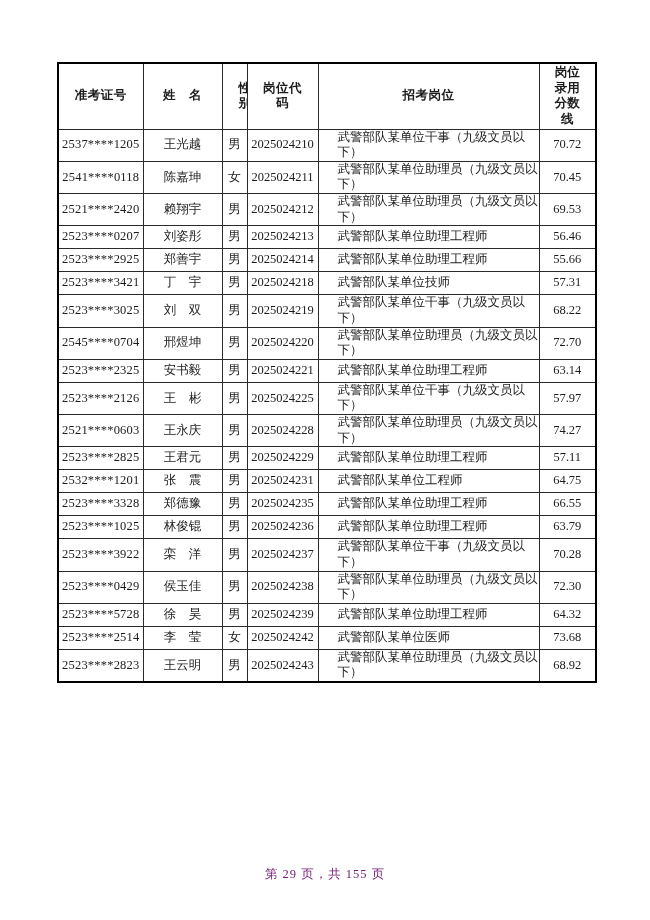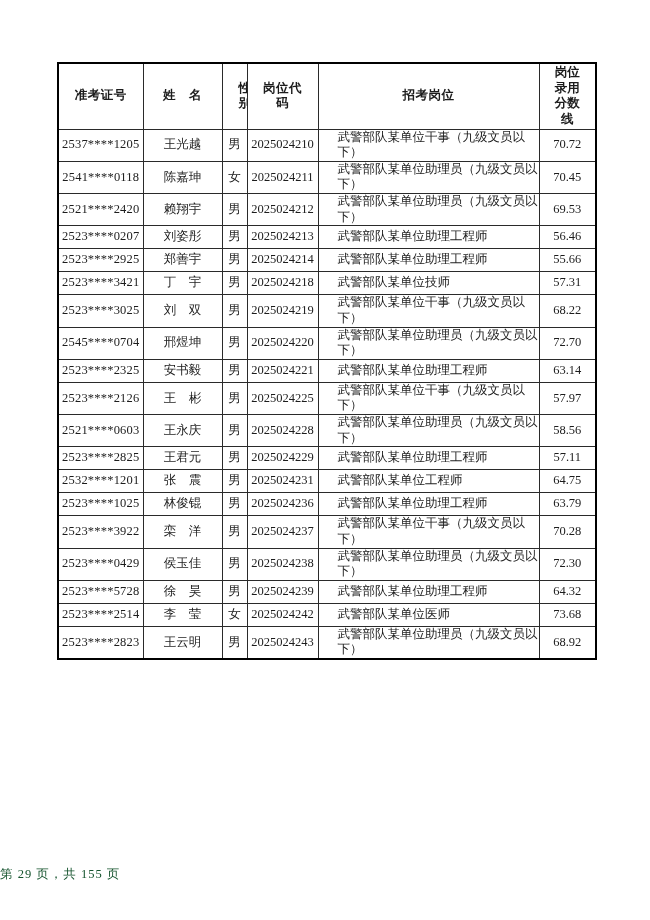--- a/index.html
+++ b/index.html
@@ -179,7 +179,7 @@
             <td class="cell-gender">男</td>
             <td class="cell-code">2025024228</td>
             <td class="cell-position">武警部队某单位助理员（九级文员以下）</td>
-            <td class="cell-score">58.56</td>
+            <td class="cell-score">74.27</td>
           </tr>
           <tr>
             <td class="cell-admission">2523****2825</td>

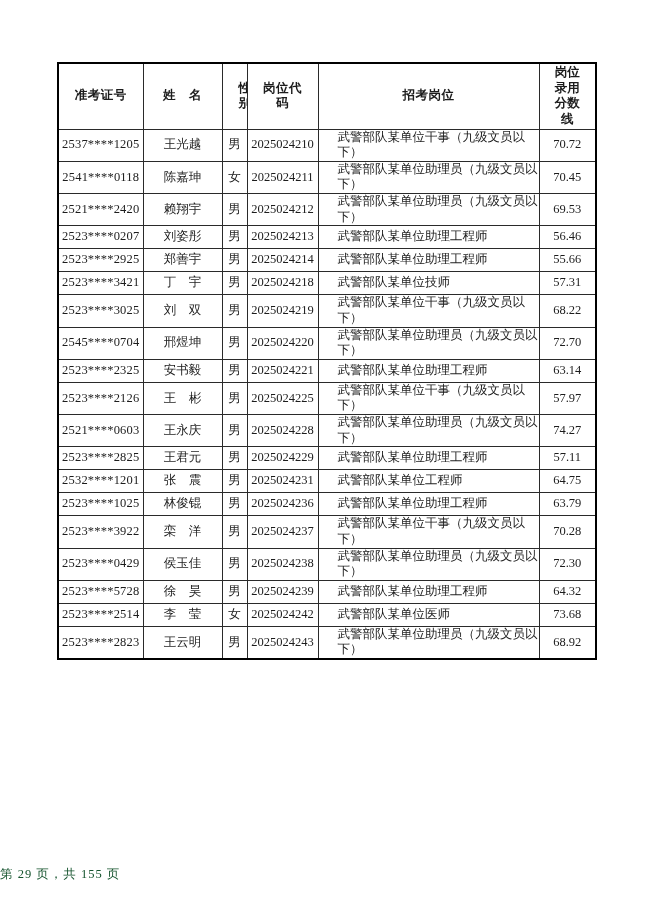--- a/index.html
+++ b/index.html
@@ -198,6 +198,14 @@
             <td class="cell-score">64.75</td>
           </tr>
           <tr>
+            <td class="cell-admission">2523****3328</td>
+            <td class="cell-name">郑德豫</td>
+            <td class="cell-gender">男</td>
+            <td class="cell-code">2025024235</td>
+            <td class="cell-position">武警部队某单位助理工程师</td>
+            <td class="cell-score">66.55</td>
+          </tr>
+          <tr>
             <td class="cell-admission">2523****1025</td>
             <td class="cell-name">林俊锟</td>
             <td class="cell-gender">男</td>

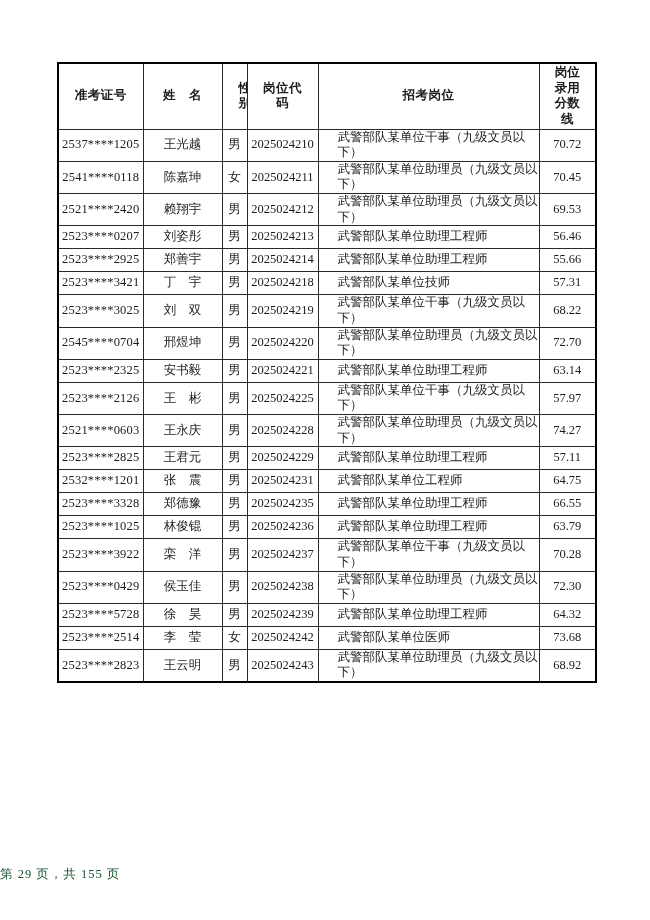--- a/index.html
+++ b/index.html
@@ -61,9 +61,9 @@
     position: absolute;
     left: 0; top: 866px;
     width: 650px;
-    text-align: left;
+    text-align: center;
     font-size: 12.5px;
-    color: #14532d;
+    color: #701a75;
     letter-spacing: 1px;
   }
 </style>

